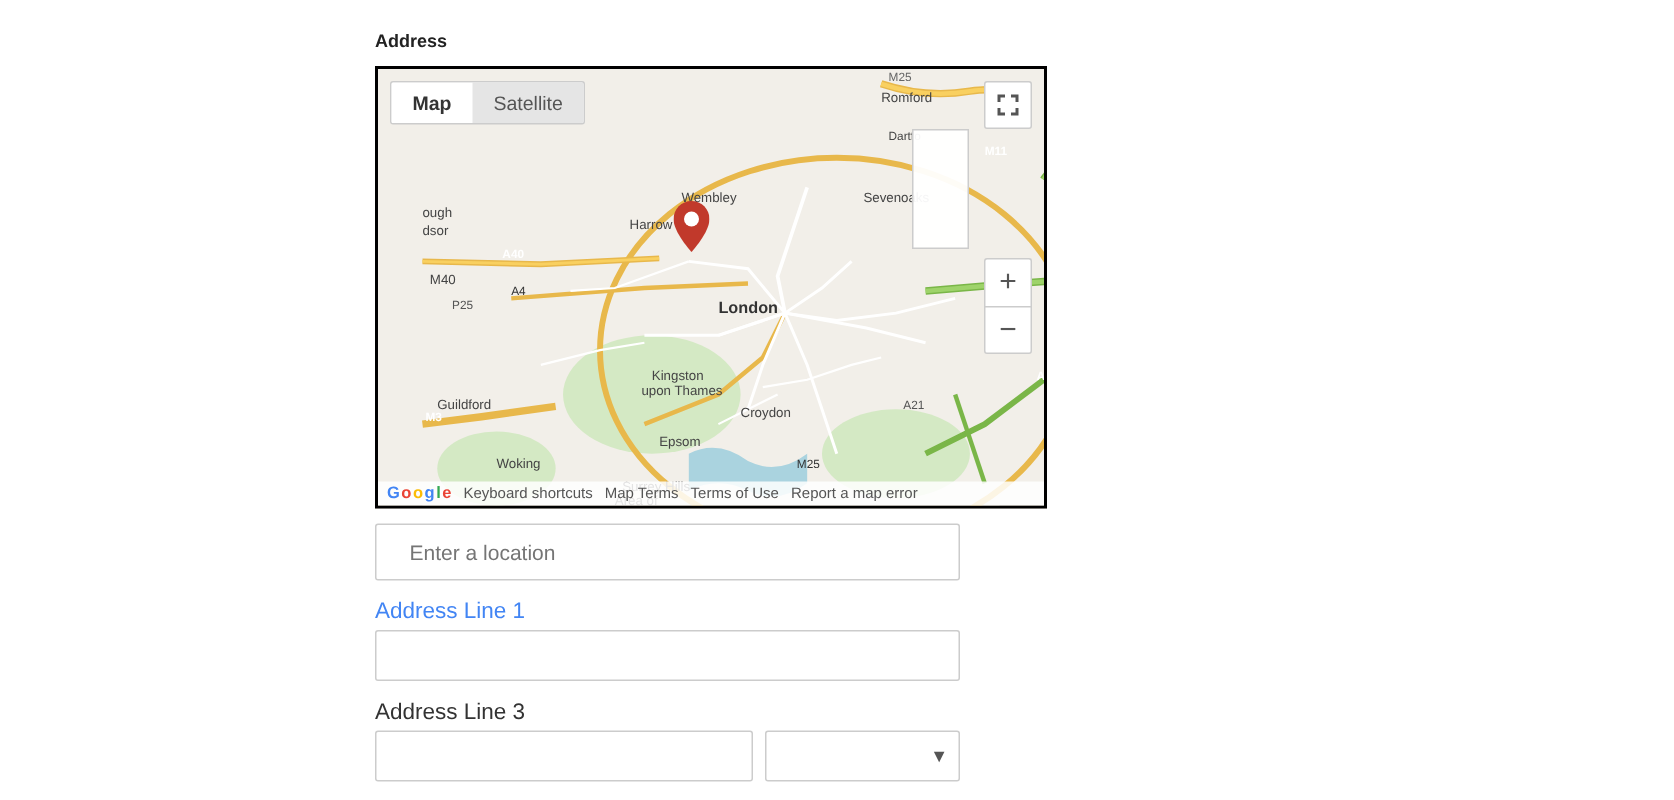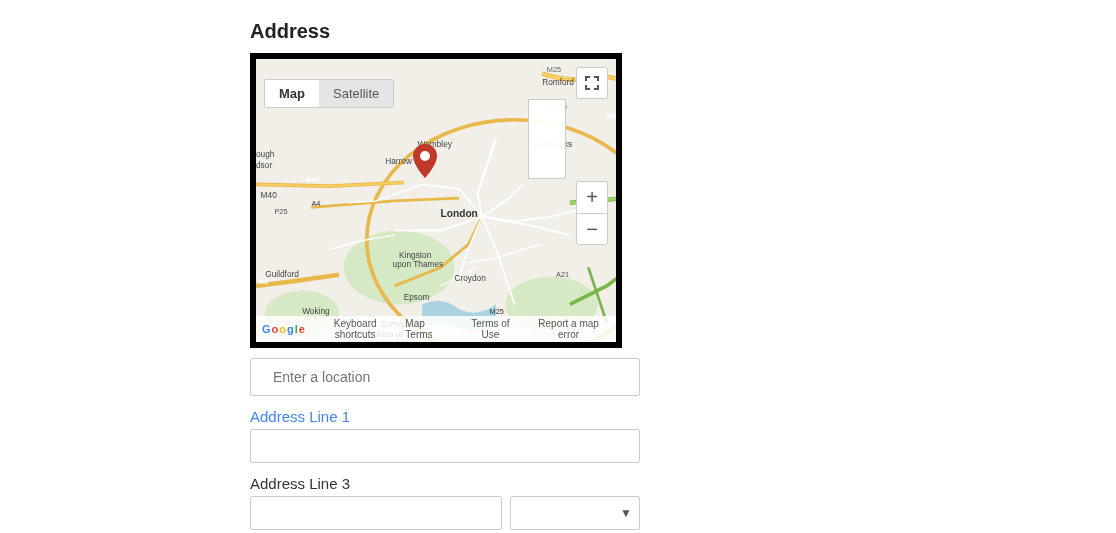--- a/index.html
+++ b/index.html
@@ -24,7 +24,7 @@
     }
 
     .section-title {
-      font-size: 20px;
+      font-size: 12px;
       font-weight: bold;
       color: #222;
       margin-bottom: 10px;

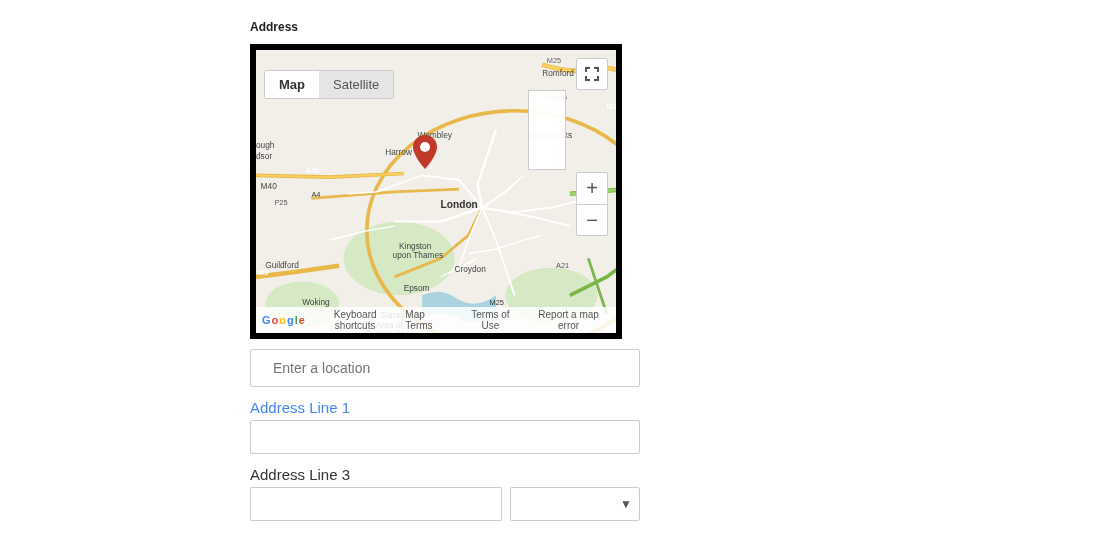--- a/index.html
+++ b/index.html
@@ -32,9 +32,9 @@
 
     .map-wrapper {
       position: relative;
-      width: 372px;
+      width: 448px;
       height: 295px;
-      border: 6px solid #000000;
+      border: 2px solid #000000;
       overflow: hidden;
       background: #e8e0d0;
     }

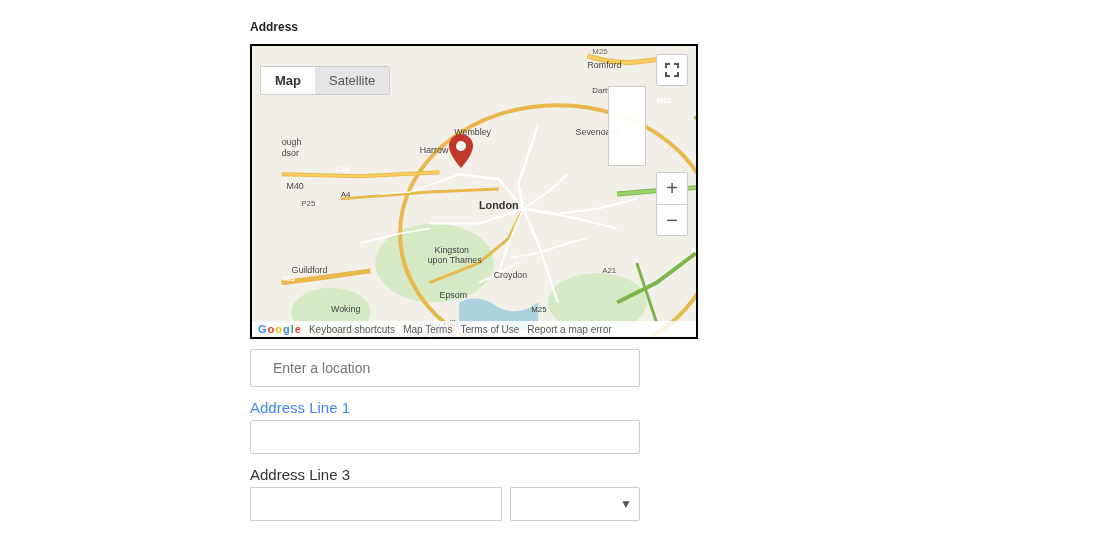--- a/index.html
+++ b/index.html
@@ -58,7 +58,7 @@
     
     .map-type-bar {
       position: absolute;
-      top: 20px;
+      top: 8px;
       left: 8px;
       display: flex;
       background: #fff;

